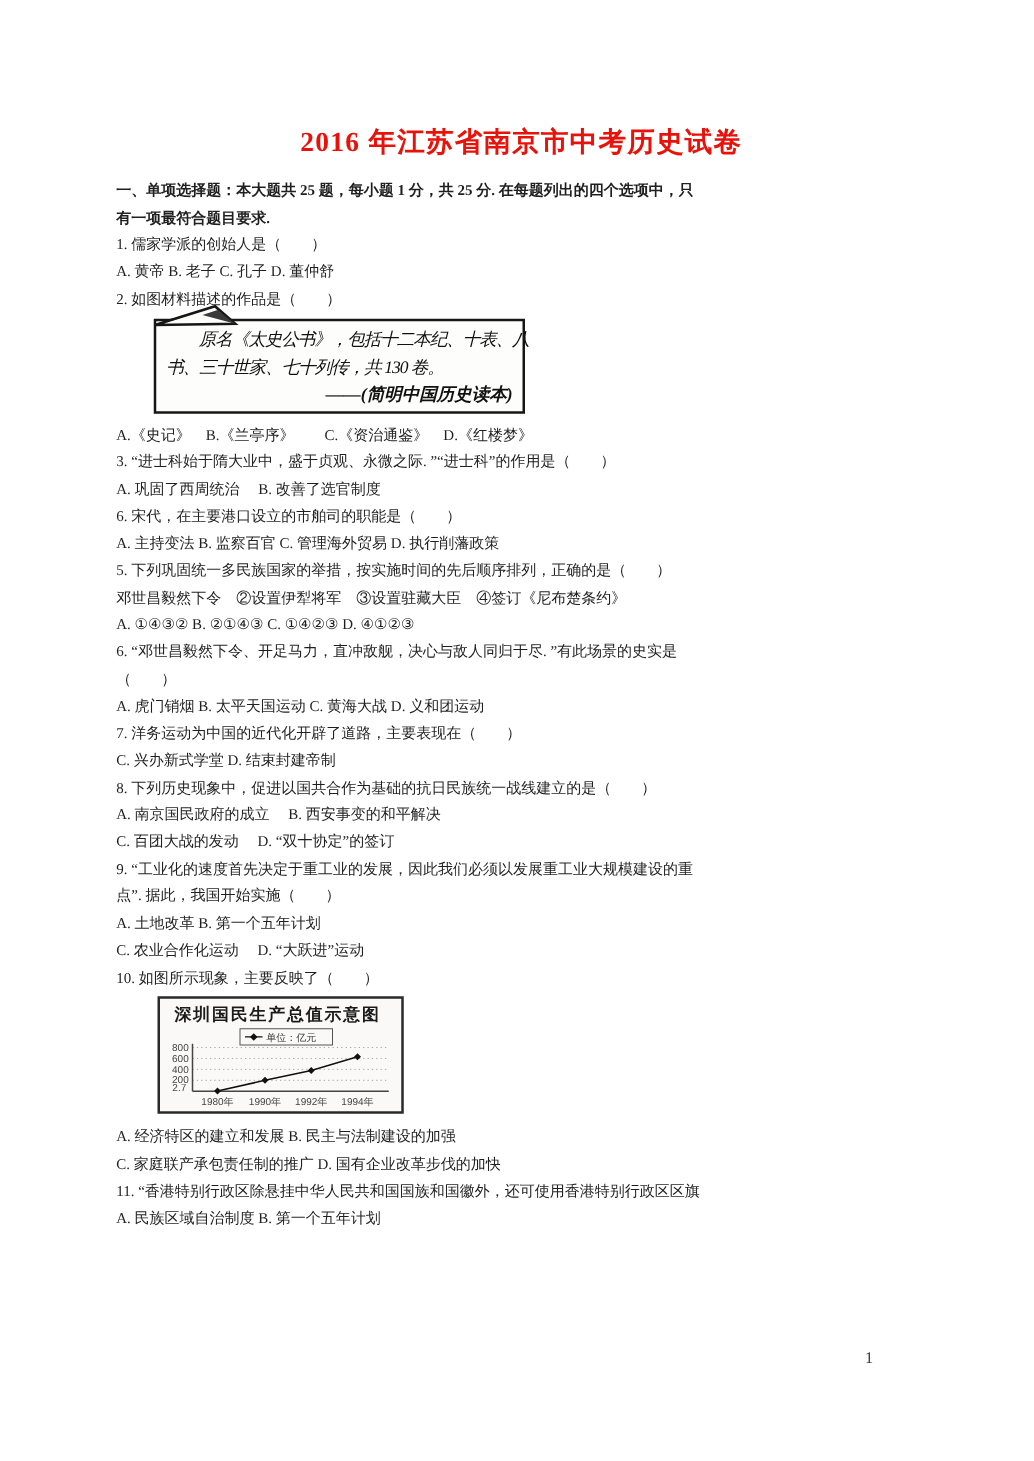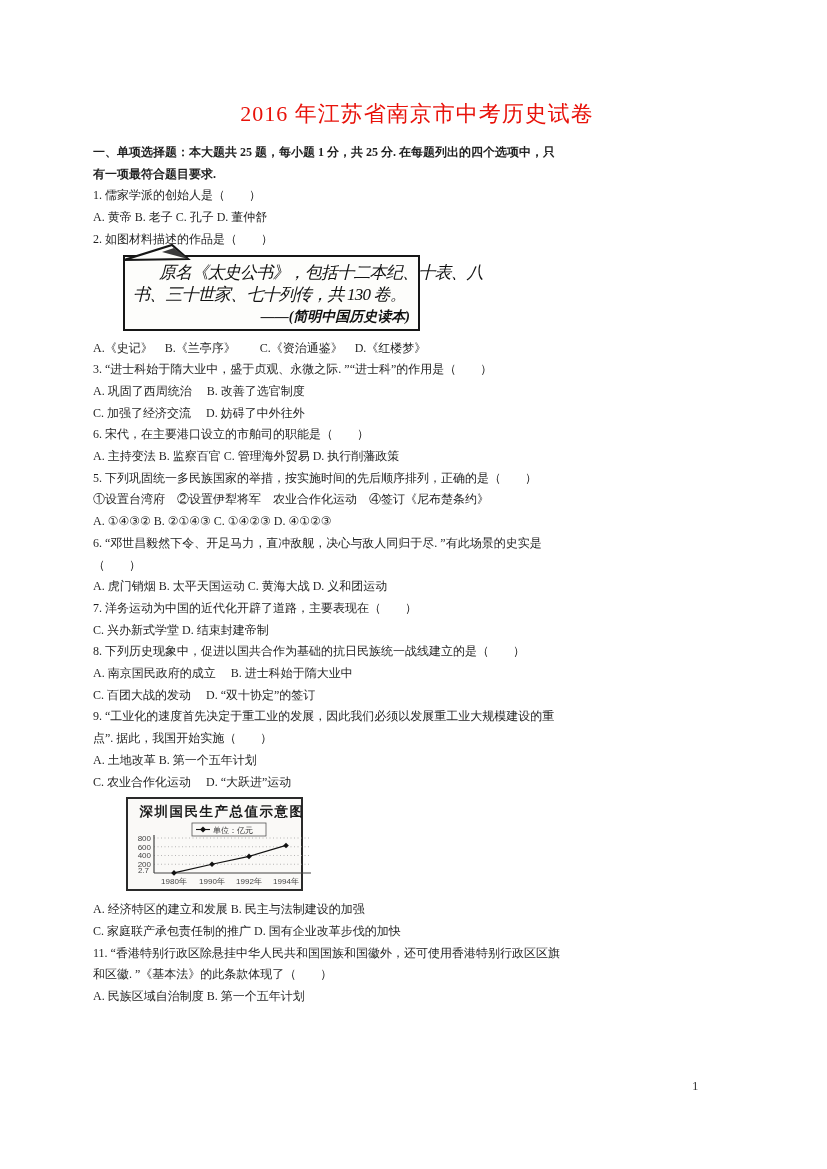--- a/index.html
+++ b/index.html
@@ -16,7 +16,7 @@
     margin:0 0 13px 0;
     text-align:center;
     font-size:22px;
-    font-weight:normal;
+    font-weight:bold;
     letter-spacing:1px;
     color:#e8120a;
     line-height:30px;

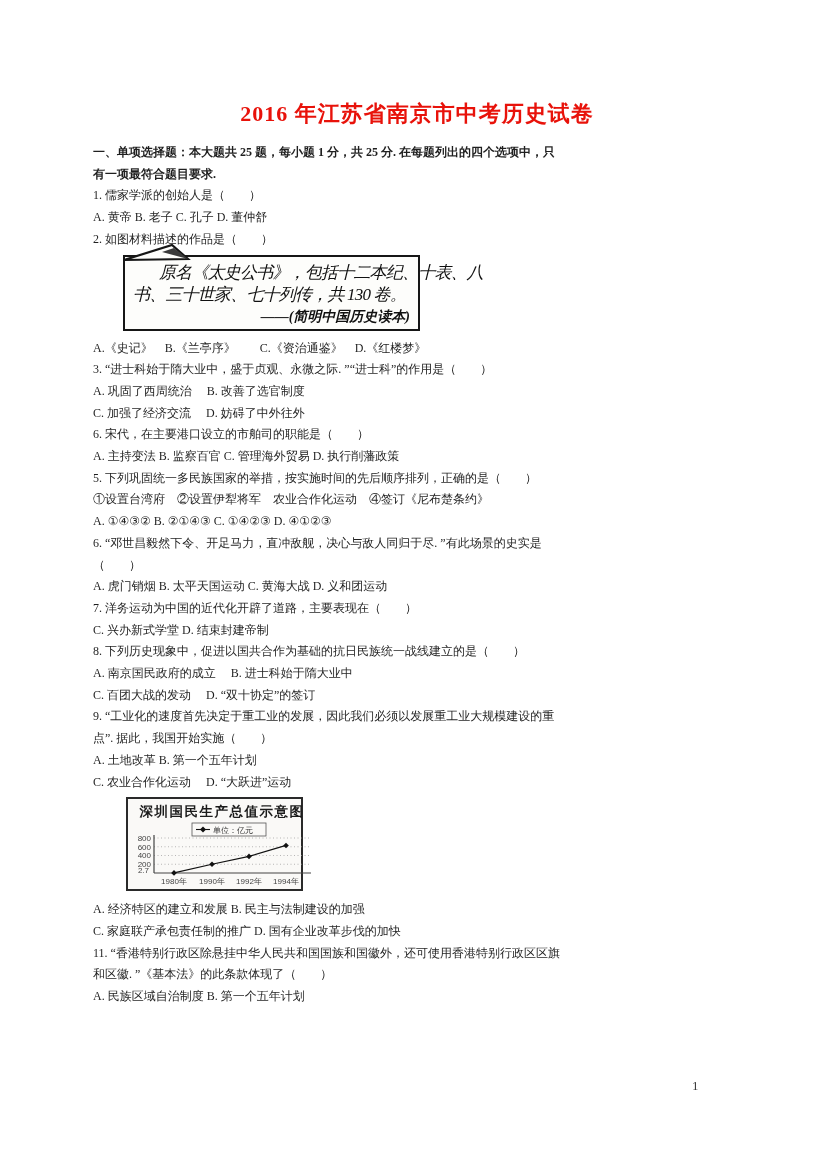--- a/index.html
+++ b/index.html
@@ -40,7 +40,7 @@
   }
   .fold{position:absolute;top:-15px;left:-3px;}
   .nb-line{
-    font-size:17px;
+    font-size:14px;
     line-height:22px;
     letter-spacing:-0.8px;
     font-style:italic;

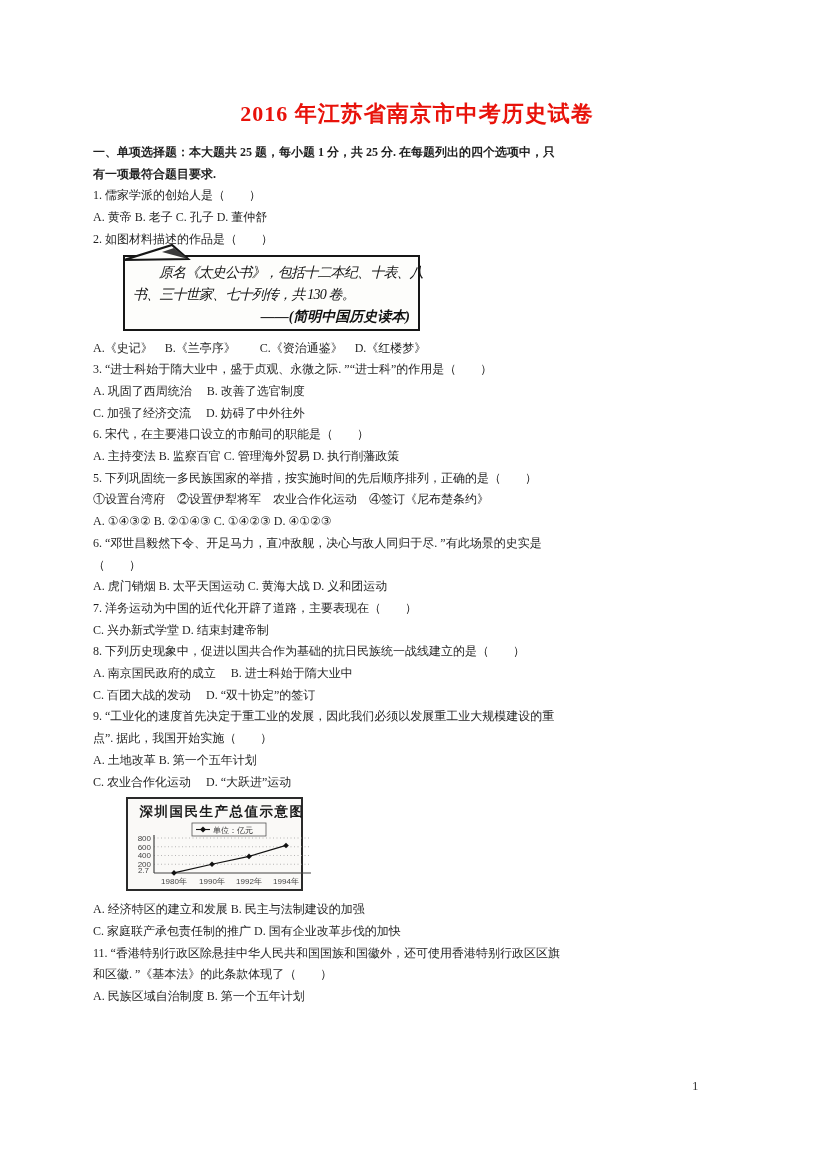--- a/index.html
+++ b/index.html
@@ -110,7 +110,6 @@
 
     <div class="line">3. “进士科始于隋大业中，盛于贞观、永微之际. ”“进士科”的作用是（　　）</div>
     <div class="line">A. 巩固了西周统治　 B. 改善了选官制度</div>
-    <div class="line">C. 加强了经济交流　 D. 妨碍了中外往外</div>
 
     <div class="line">6. 宋代，在主要港口设立的市舶司的职能是（　　）</div>
     <div class="line">A. 主持变法 B. 监察百官 C. 管理海外贸易 D. 执行削藩政策</div>

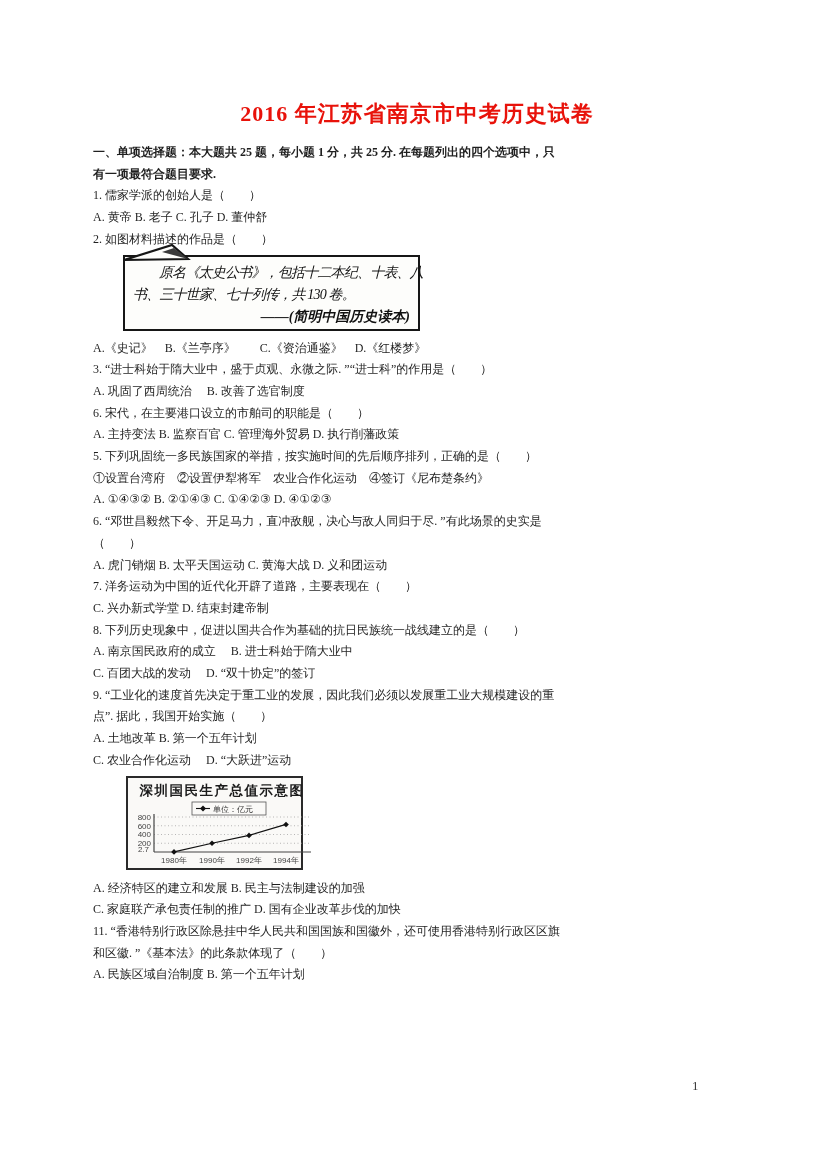--- a/index.html
+++ b/index.html
@@ -115,7 +115,7 @@
     <div class="line">A. 主持变法 B. 监察百官 C. 管理海外贸易 D. 执行削藩政策</div>
 
     <div class="line">5. 下列巩固统一多民族国家的举措，按实施时间的先后顺序排列，正确的是（　　）</div>
-    <div class="line">①设置台湾府　②设置伊犁将军　农业合作化运动　④签订《尼布楚条约》</div>
+    <div class="line">邓世昌毅然下令　②设置伊犁将军　③设置驻藏大臣　④签订《尼布楚条约》</div>
     <div class="line">A. ①④③② B. ②①④③ C. ①④②③ D. ④①②③</div>
 
     <div class="line">6. “邓世昌毅然下令、开足马力，直冲敌舰，决心与敌人同归于尽. ”有此场景的史实是</div>

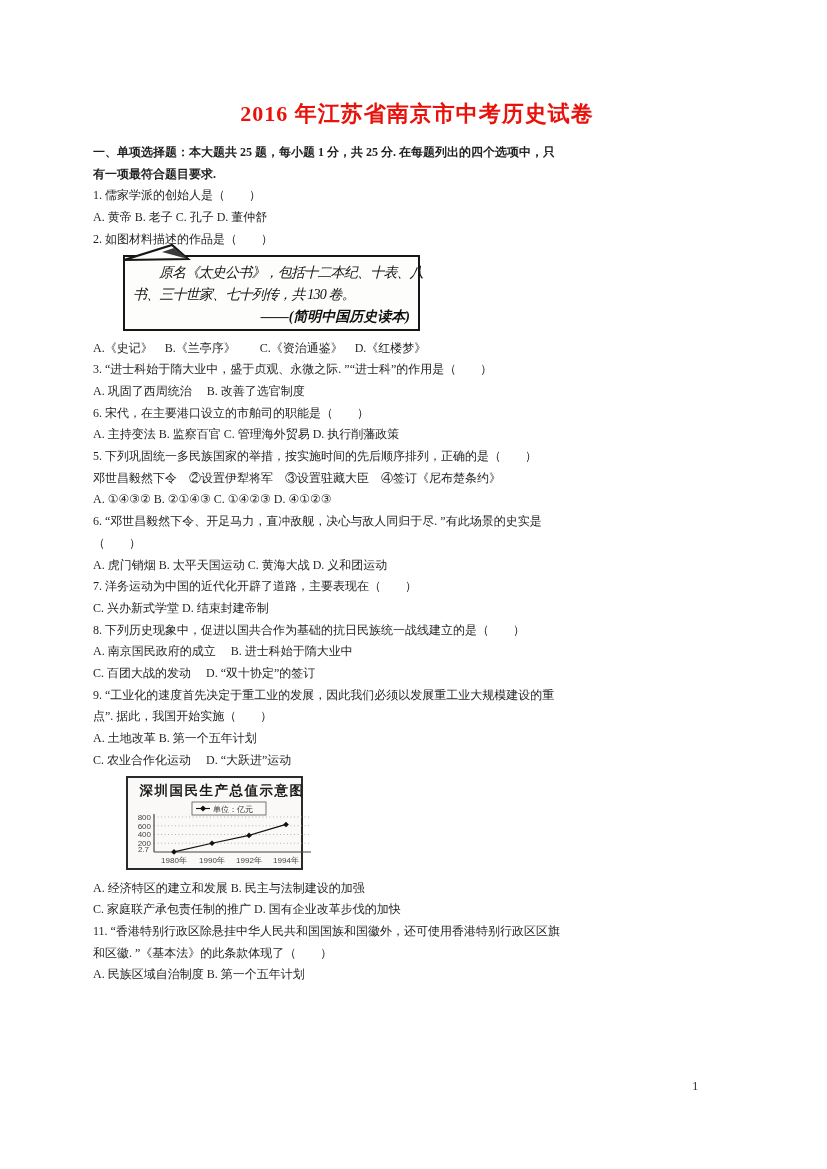--- a/index.html
+++ b/index.html
@@ -126,7 +126,7 @@
     <div class="line">C. 兴办新式学堂 D. 结束封建帝制</div>
 
     <div class="line">8. 下列历史现象中，促进以国共合作为基础的抗日民族统一战线建立的是（　　）</div>
-    <div class="line">A. 南京国民政府的成立　 B. 进士科始于隋大业中</div>
+    <div class="line">A. 南京国民政府的成立　 B. 西安事变的和平解决</div>
     <div class="line">C. 百团大战的发动　 D. “双十协定”的签订</div>
 
     <div class="line">9. “工业化的速度首先决定于重工业的发展，因此我们必须以发展重工业大规模建设的重</div>

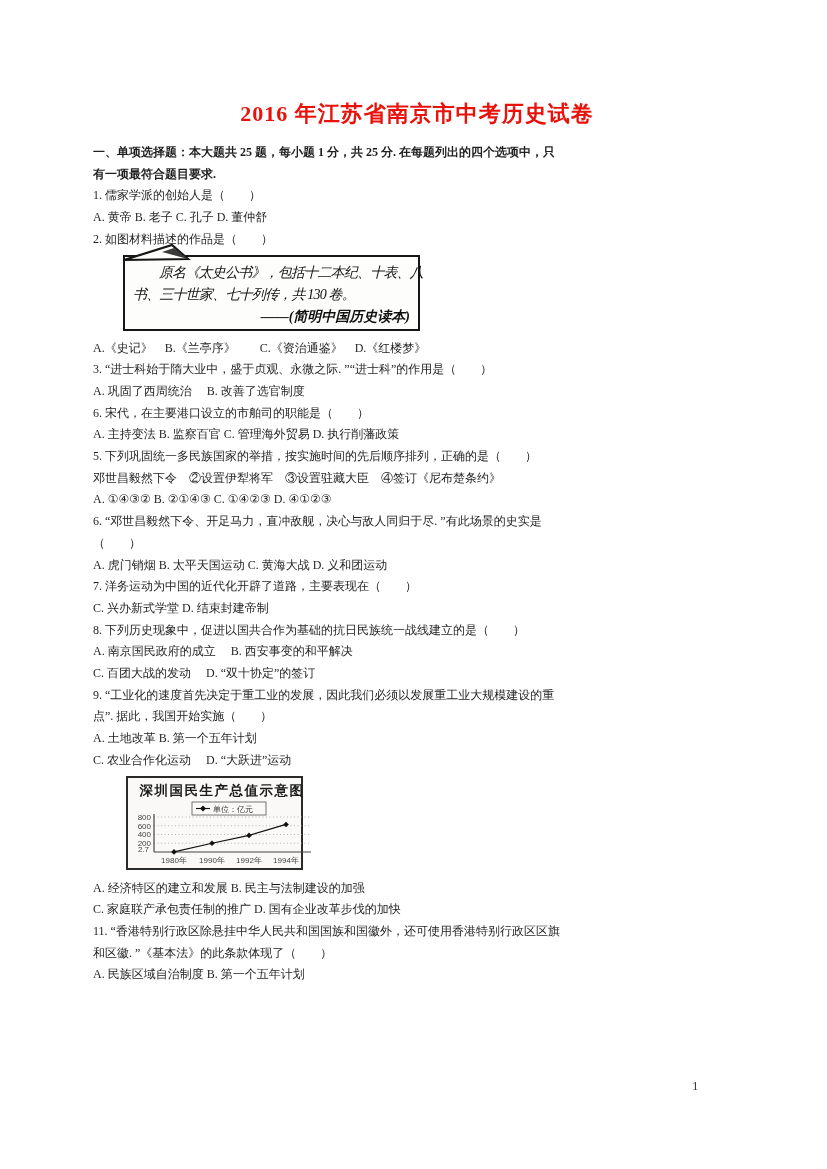--- a/index.html
+++ b/index.html
@@ -134,6 +134,7 @@
     <div class="line">A. 土地改革 B. 第一个五年计划</div>
     <div class="line">C. 农业合作化运动　 D. “大跃进”运动</div>
 
+    <div class="line">10. 如图所示现象，主要反映了（　　）</div>
 
     <div class="chart-box">
       <svg width="193" height="90" viewBox="0 0 193 90">

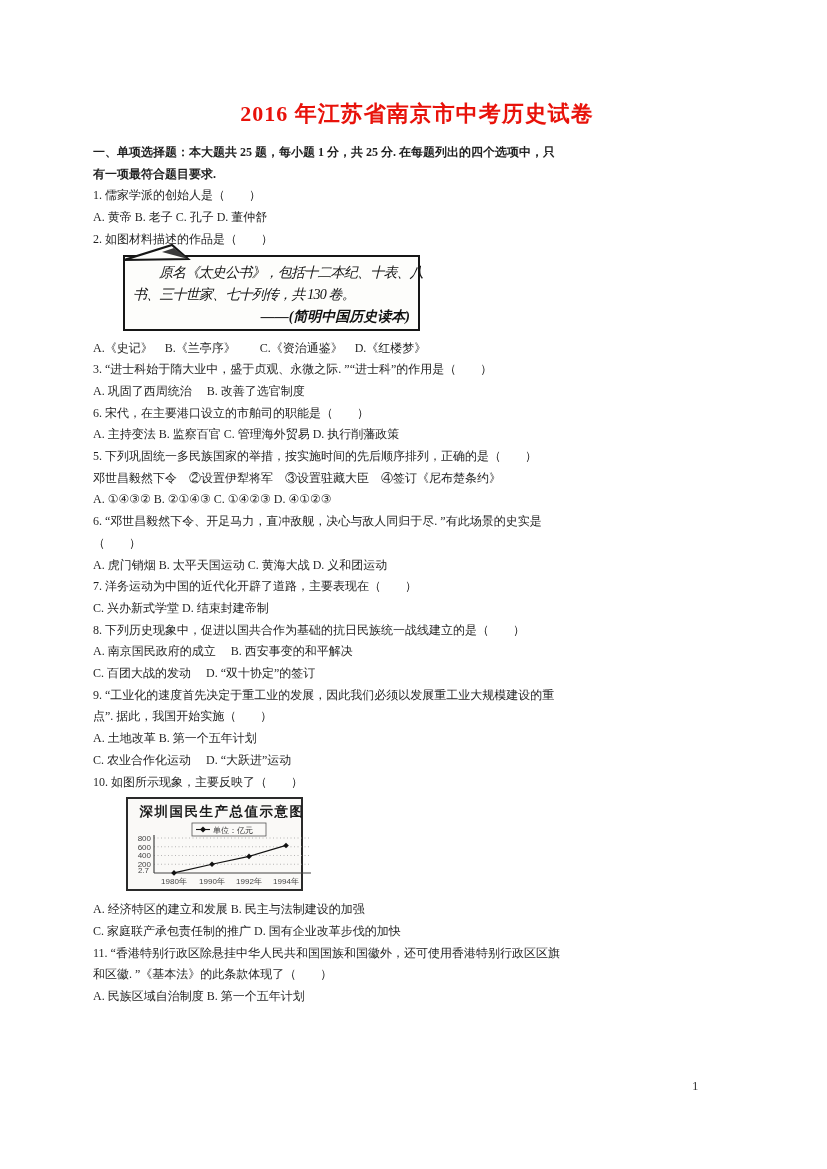--- a/index.html
+++ b/index.html
@@ -58,7 +58,7 @@
   
   .chart-box{
     box-sizing:border-box;
-    width:177px;height:94px;
+    width:197px;height:94px;
     margin:4px 0 8px 33px;
     border:2px solid #2a2a2a;
     background:#faf9f7;

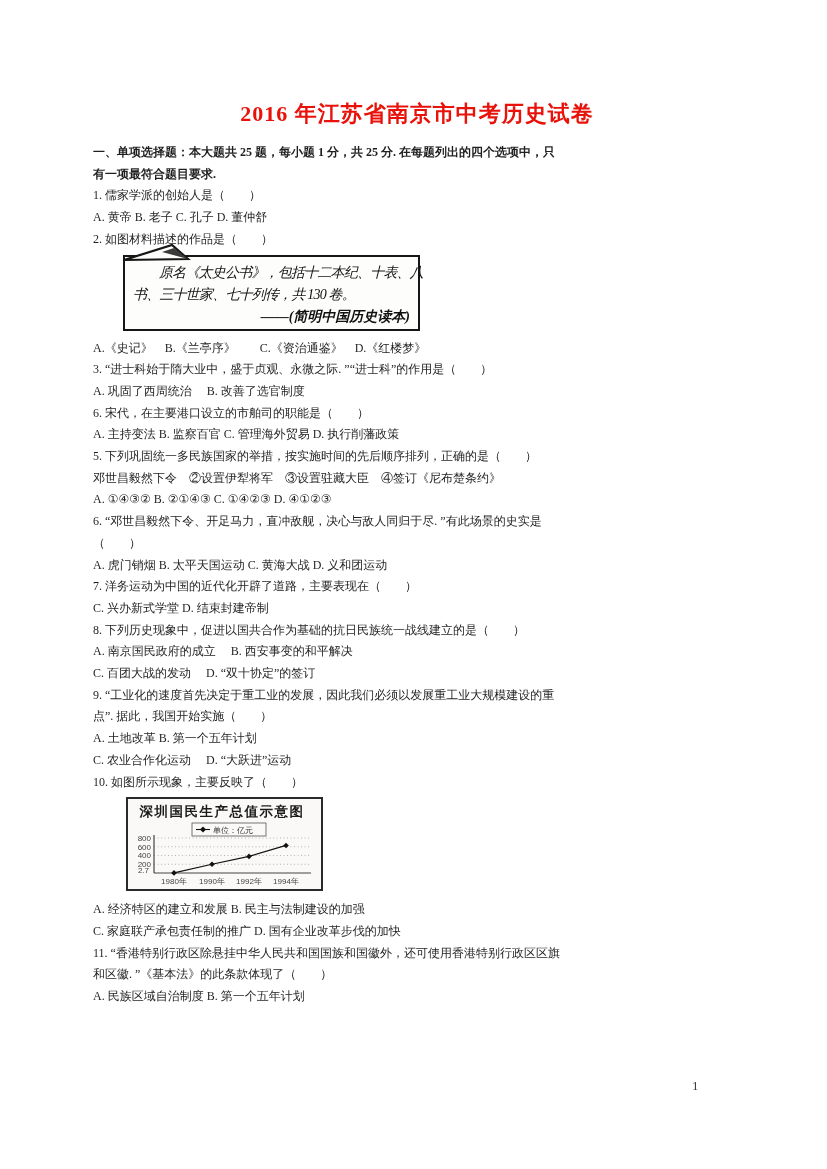--- a/index.html
+++ b/index.html
@@ -176,7 +176,6 @@
     <div class="line">C. 家庭联产承包责任制的推广 D. 国有企业改革步伐的加快</div>
 
     <div class="line">11. “香港特别行政区除悬挂中华人民共和国国族和国徽外，还可使用香港特别行政区区旗</div>
-    <div class="line">和区徽. ”《基本法》的此条款体现了（　　）</div>
     <div class="line">A. 民族区域自治制度 B. 第一个五年计划</div>
 
   </div>

